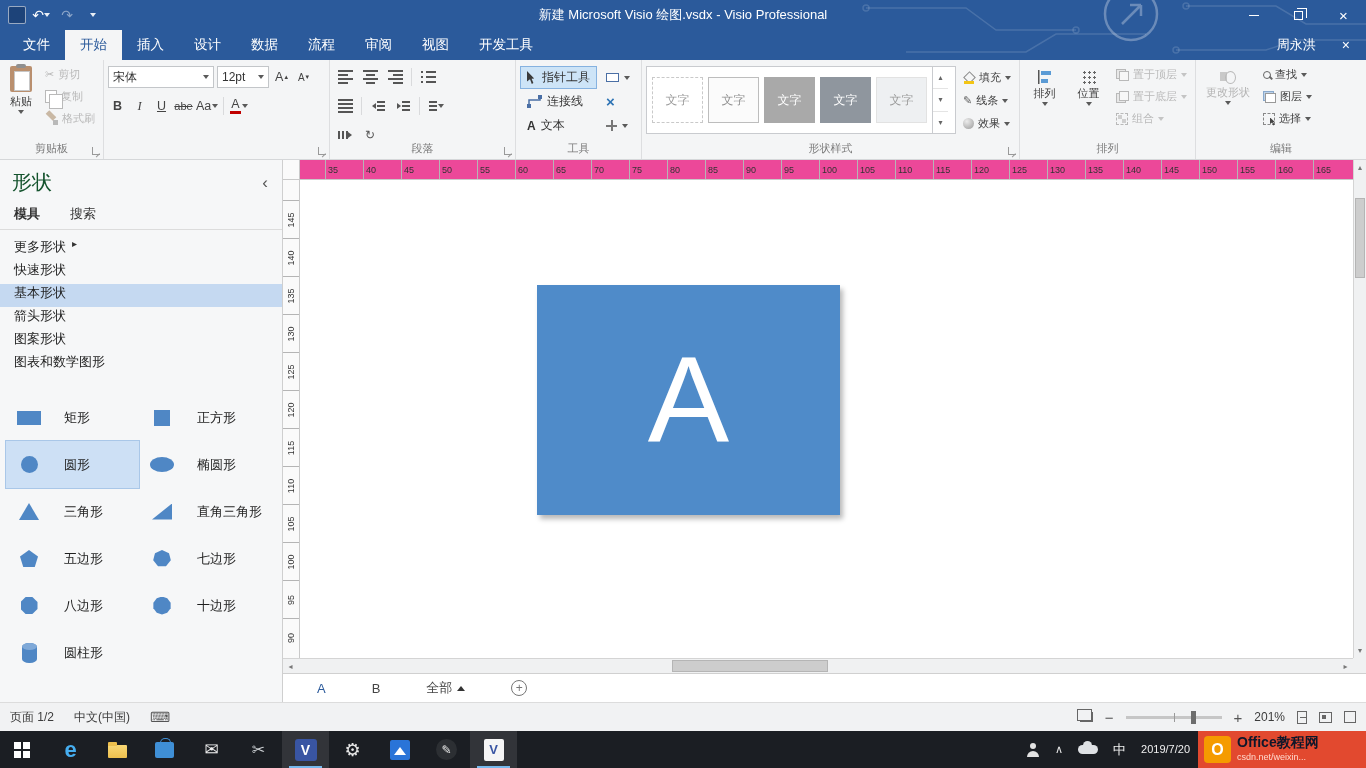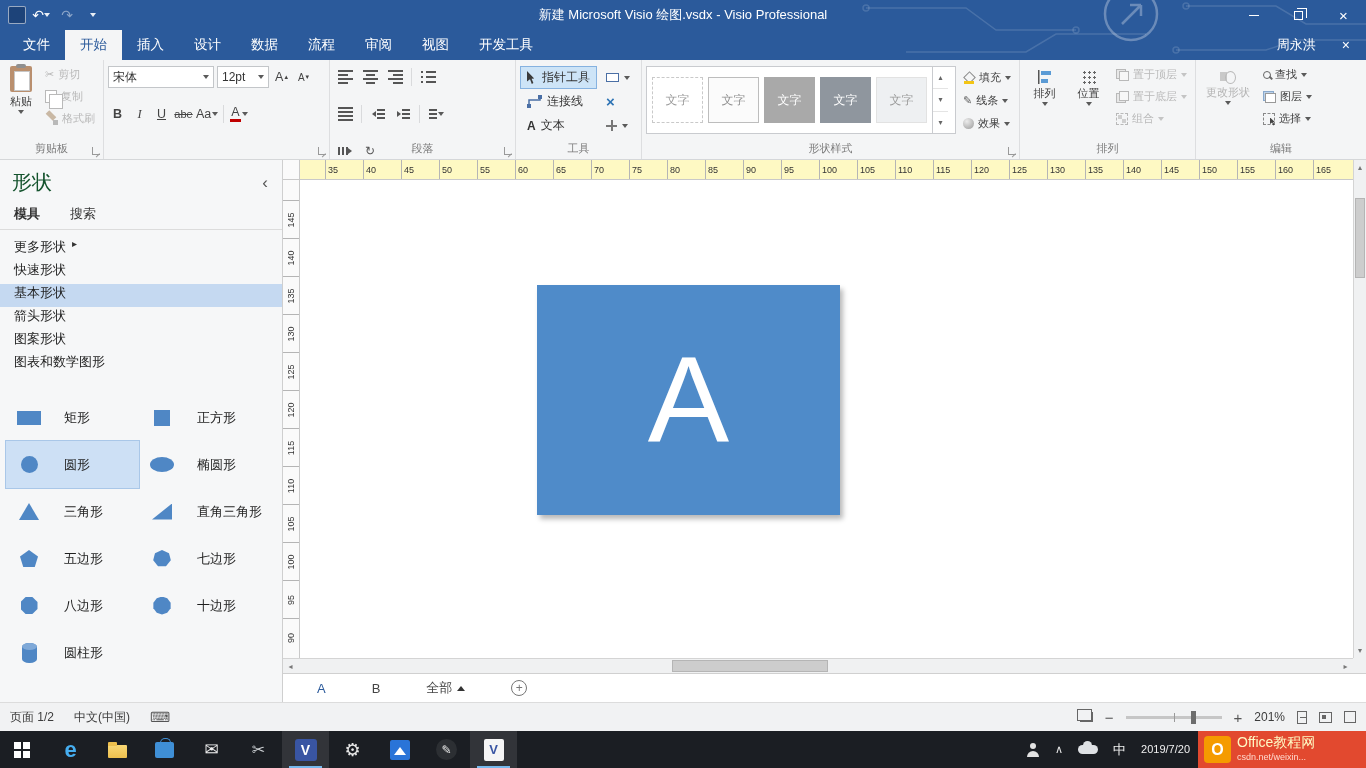--- a/index.html
+++ b/index.html
@@ -56,7 +56,7 @@
   .ic-brush::before{content:"";position:absolute;left:1px;top:1px;width:10px;height:5px;background:#c9b8a4;transform:rotate(45deg)}
   .ic-brush::after{content:"";position:absolute;right:0;bottom:0;width:5px;height:5px;background:#b9b9b9}
   
-  .rows{display:flex;flex-direction:column;gap:16px;padding-top:3px}
+  .rows{display:flex;flex-direction:column;gap:8px;padding-top:3px}
   .frow{display:flex;align-items:center;gap:3px}
   .combo{background:#fff;border:1px solid #c3c6c9;height:22px;display:flex;align-items:center;font-size:12px;padding:0 4px;gap:5px;color:#333;justify-content:space-between}
   .tgl{min-width:19px;height:20px;display:flex;align-items:center;justify-content:center;font-size:12.5px;color:#444;gap:1px}

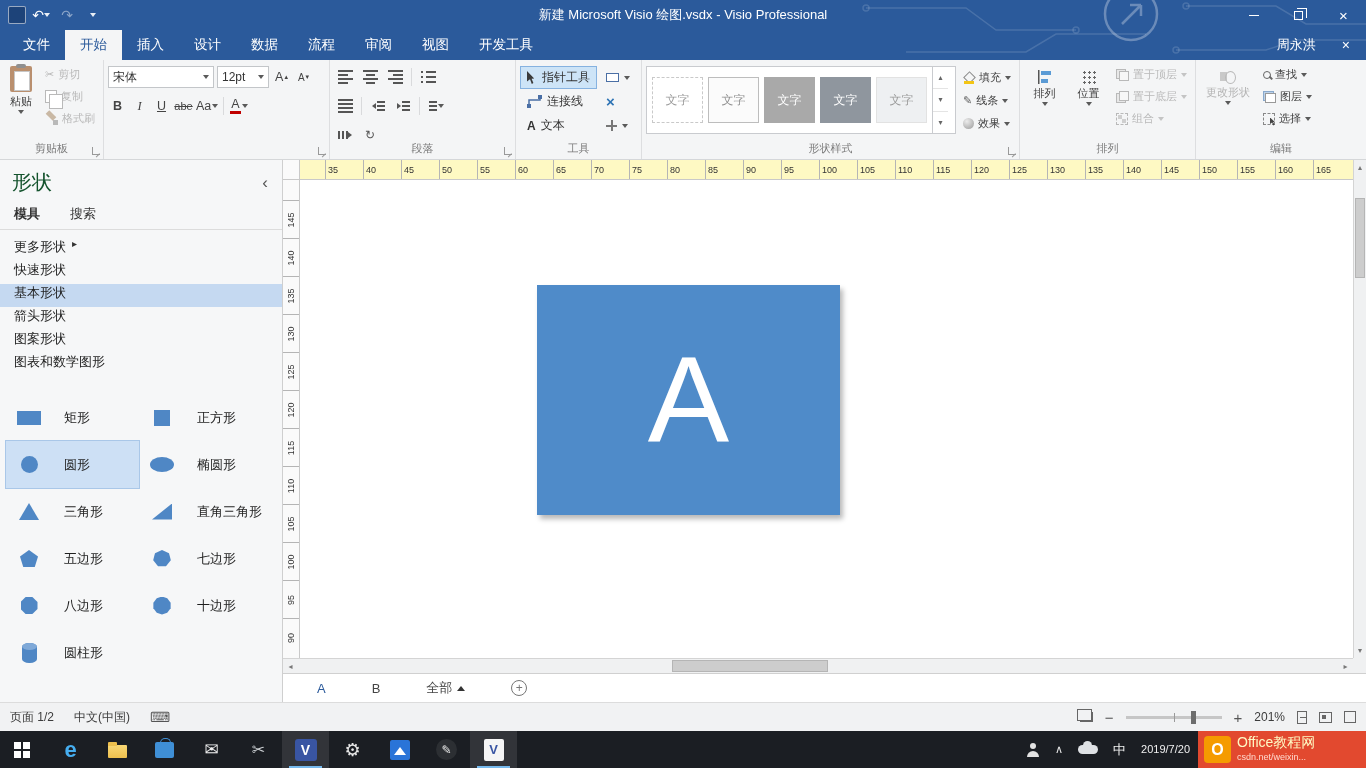--- a/index.html
+++ b/index.html
@@ -154,7 +154,7 @@
   .canvas-col{flex:1;display:flex;flex-direction:column;min-width:0}
   .canvas-area{flex:1;display:grid;grid-template-columns:17px 1fr 13px;grid-template-rows:20px 1fr 15px;min-height:0;background:#fff}
   .ruler-corner{grid-row:1;grid-column:1;background:#fafafa;border-right:1px solid #c9c9c9;border-bottom:1px solid #c9c9c9}
-  .h-ruler{grid-row:1;grid-column:2;background:#fef9c3;border-bottom:1px solid #c9c9c9;display:flex;padding-left:25px;overflow:hidden}
+  .h-ruler{grid-row:1;grid-column:2;background:#ec4899;border-bottom:1px solid #c9c9c9;display:flex;padding-left:25px;overflow:hidden}
   .hcell{flex:0 0 38px;border-left:1px solid #b5b5b5;font-size:9px;color:#333;display:flex;align-items:center;padding-left:2px}
   .v-ruler{grid-row:2;grid-column:1;background:#fafafa;border-right:1px solid #c9c9c9;display:flex;flex-direction:column;padding-top:20px;overflow:hidden}
   .vcell{flex:0 0 38px;border-top:1px solid #b5b5b5;display:flex;align-items:center;justify-content:center}

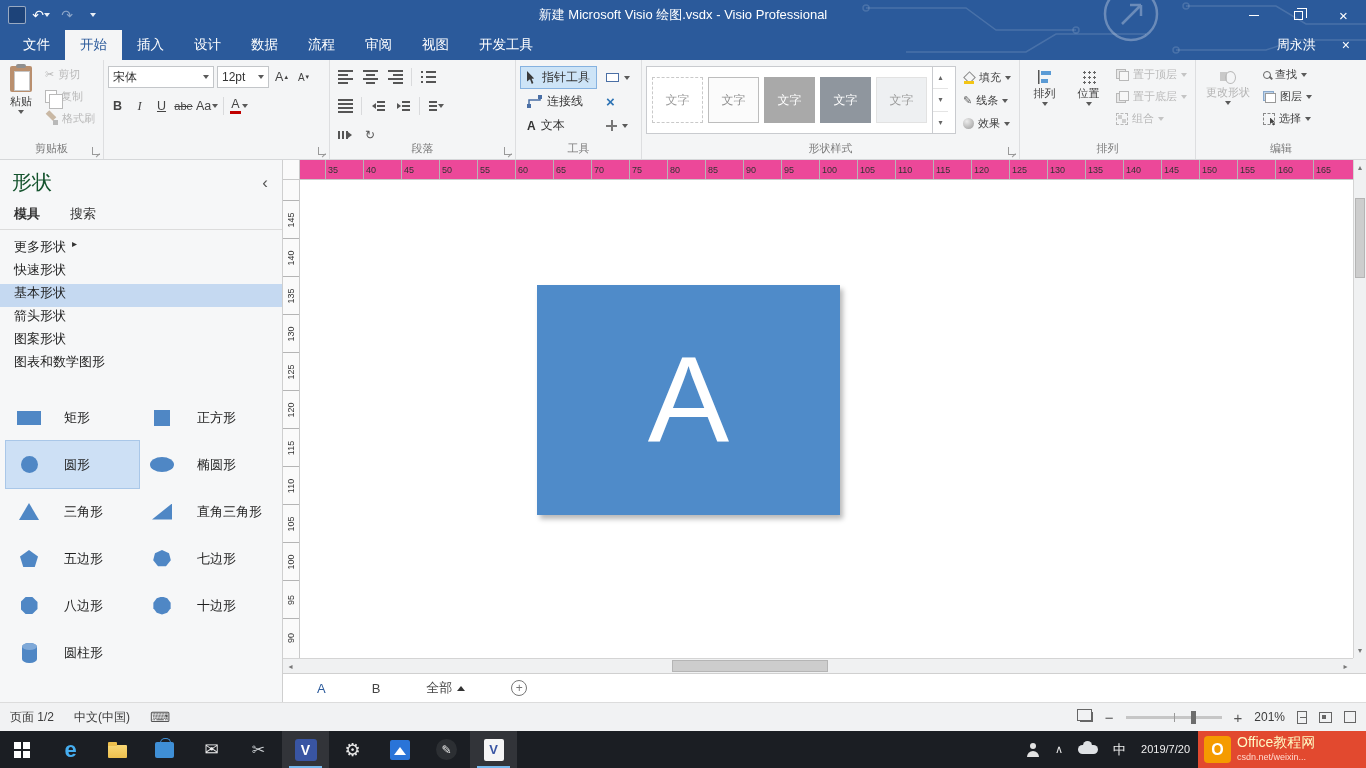--- a/index.html
+++ b/index.html
@@ -228,7 +228,7 @@
   .watermark{position:absolute;right:0;top:0;bottom:0;width:168px;background:#e2492f;display:flex;align-items:center;gap:6px;padding:0 6px;z-index:5}
   .wm-logo{width:27px;height:27px;background:#f59b00;border-radius:4px;display:flex;align-items:center;justify-content:center;color:#fff;font-weight:bold;font-size:16px;flex:0 0 auto}
   .wm-text{display:flex;flex-direction:column;line-height:15px;overflow:hidden}
-  .wm-title{color:#fef9c3;font-weight:normal;font-size:14px;white-space:nowrap}
+  .wm-title{color:#0f172a;font-weight:bold;font-size:14px;white-space:nowrap}
   .wm-sub{color:#ffd9cd;font-size:9px;white-space:nowrap}
 </style>
 </head>

